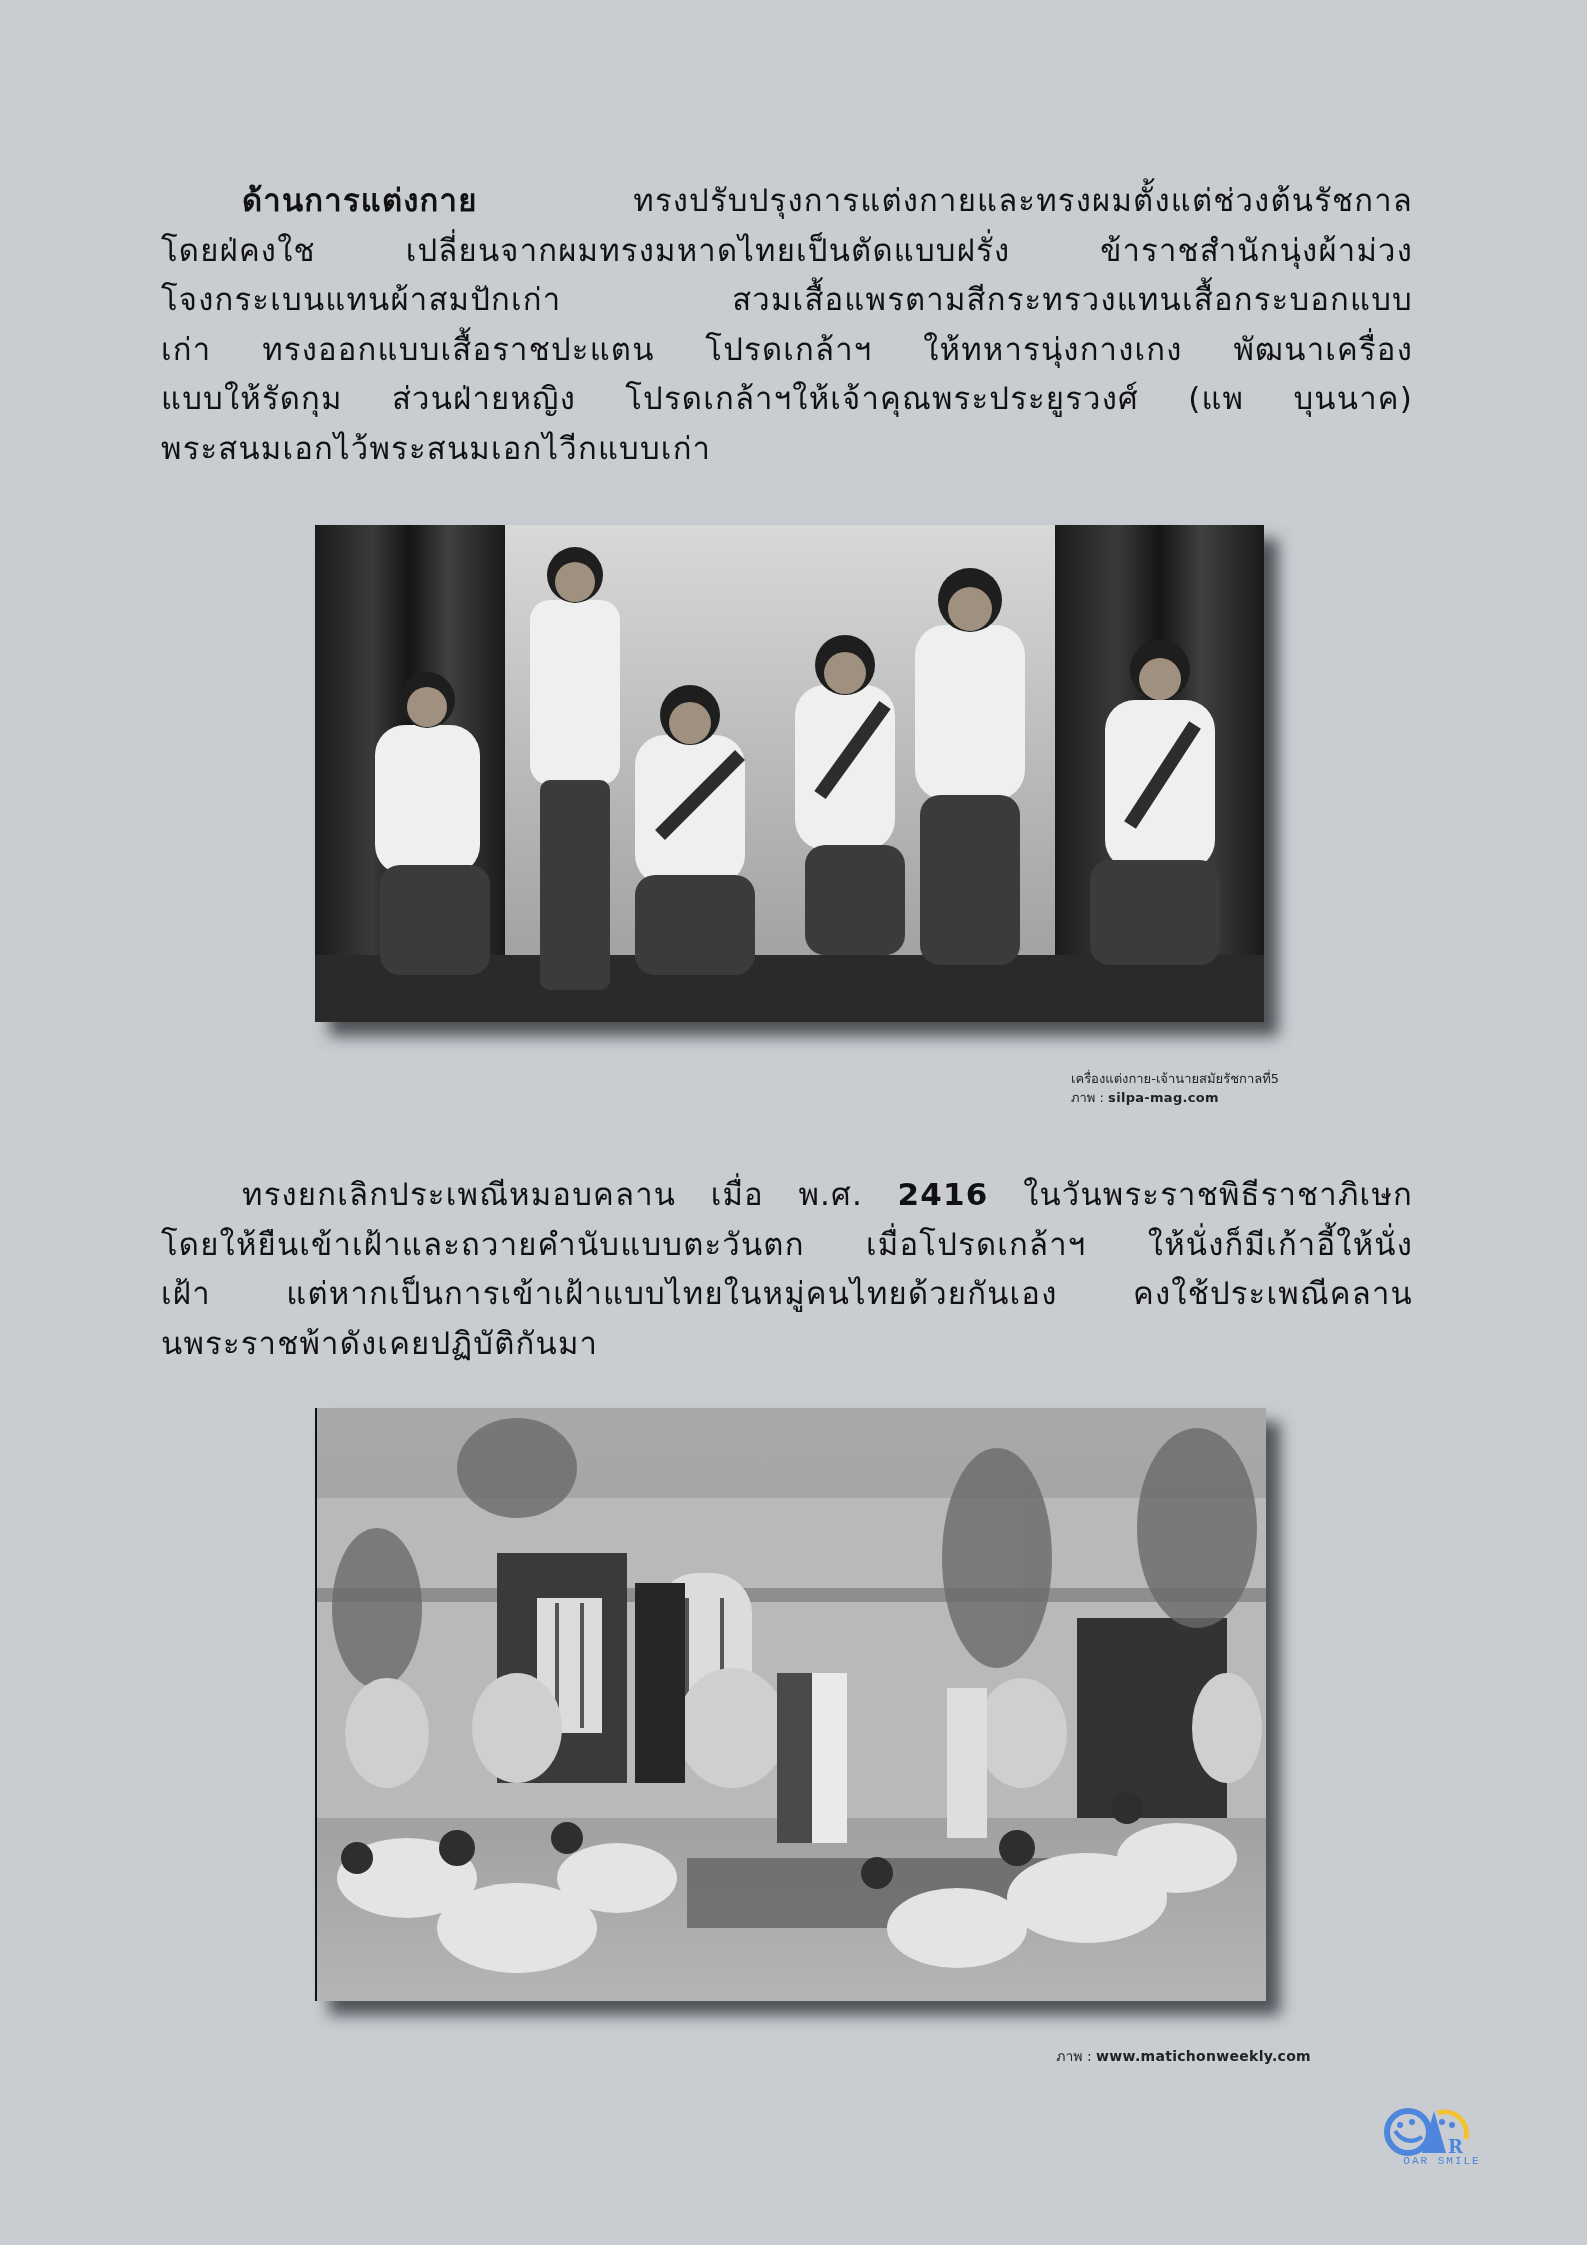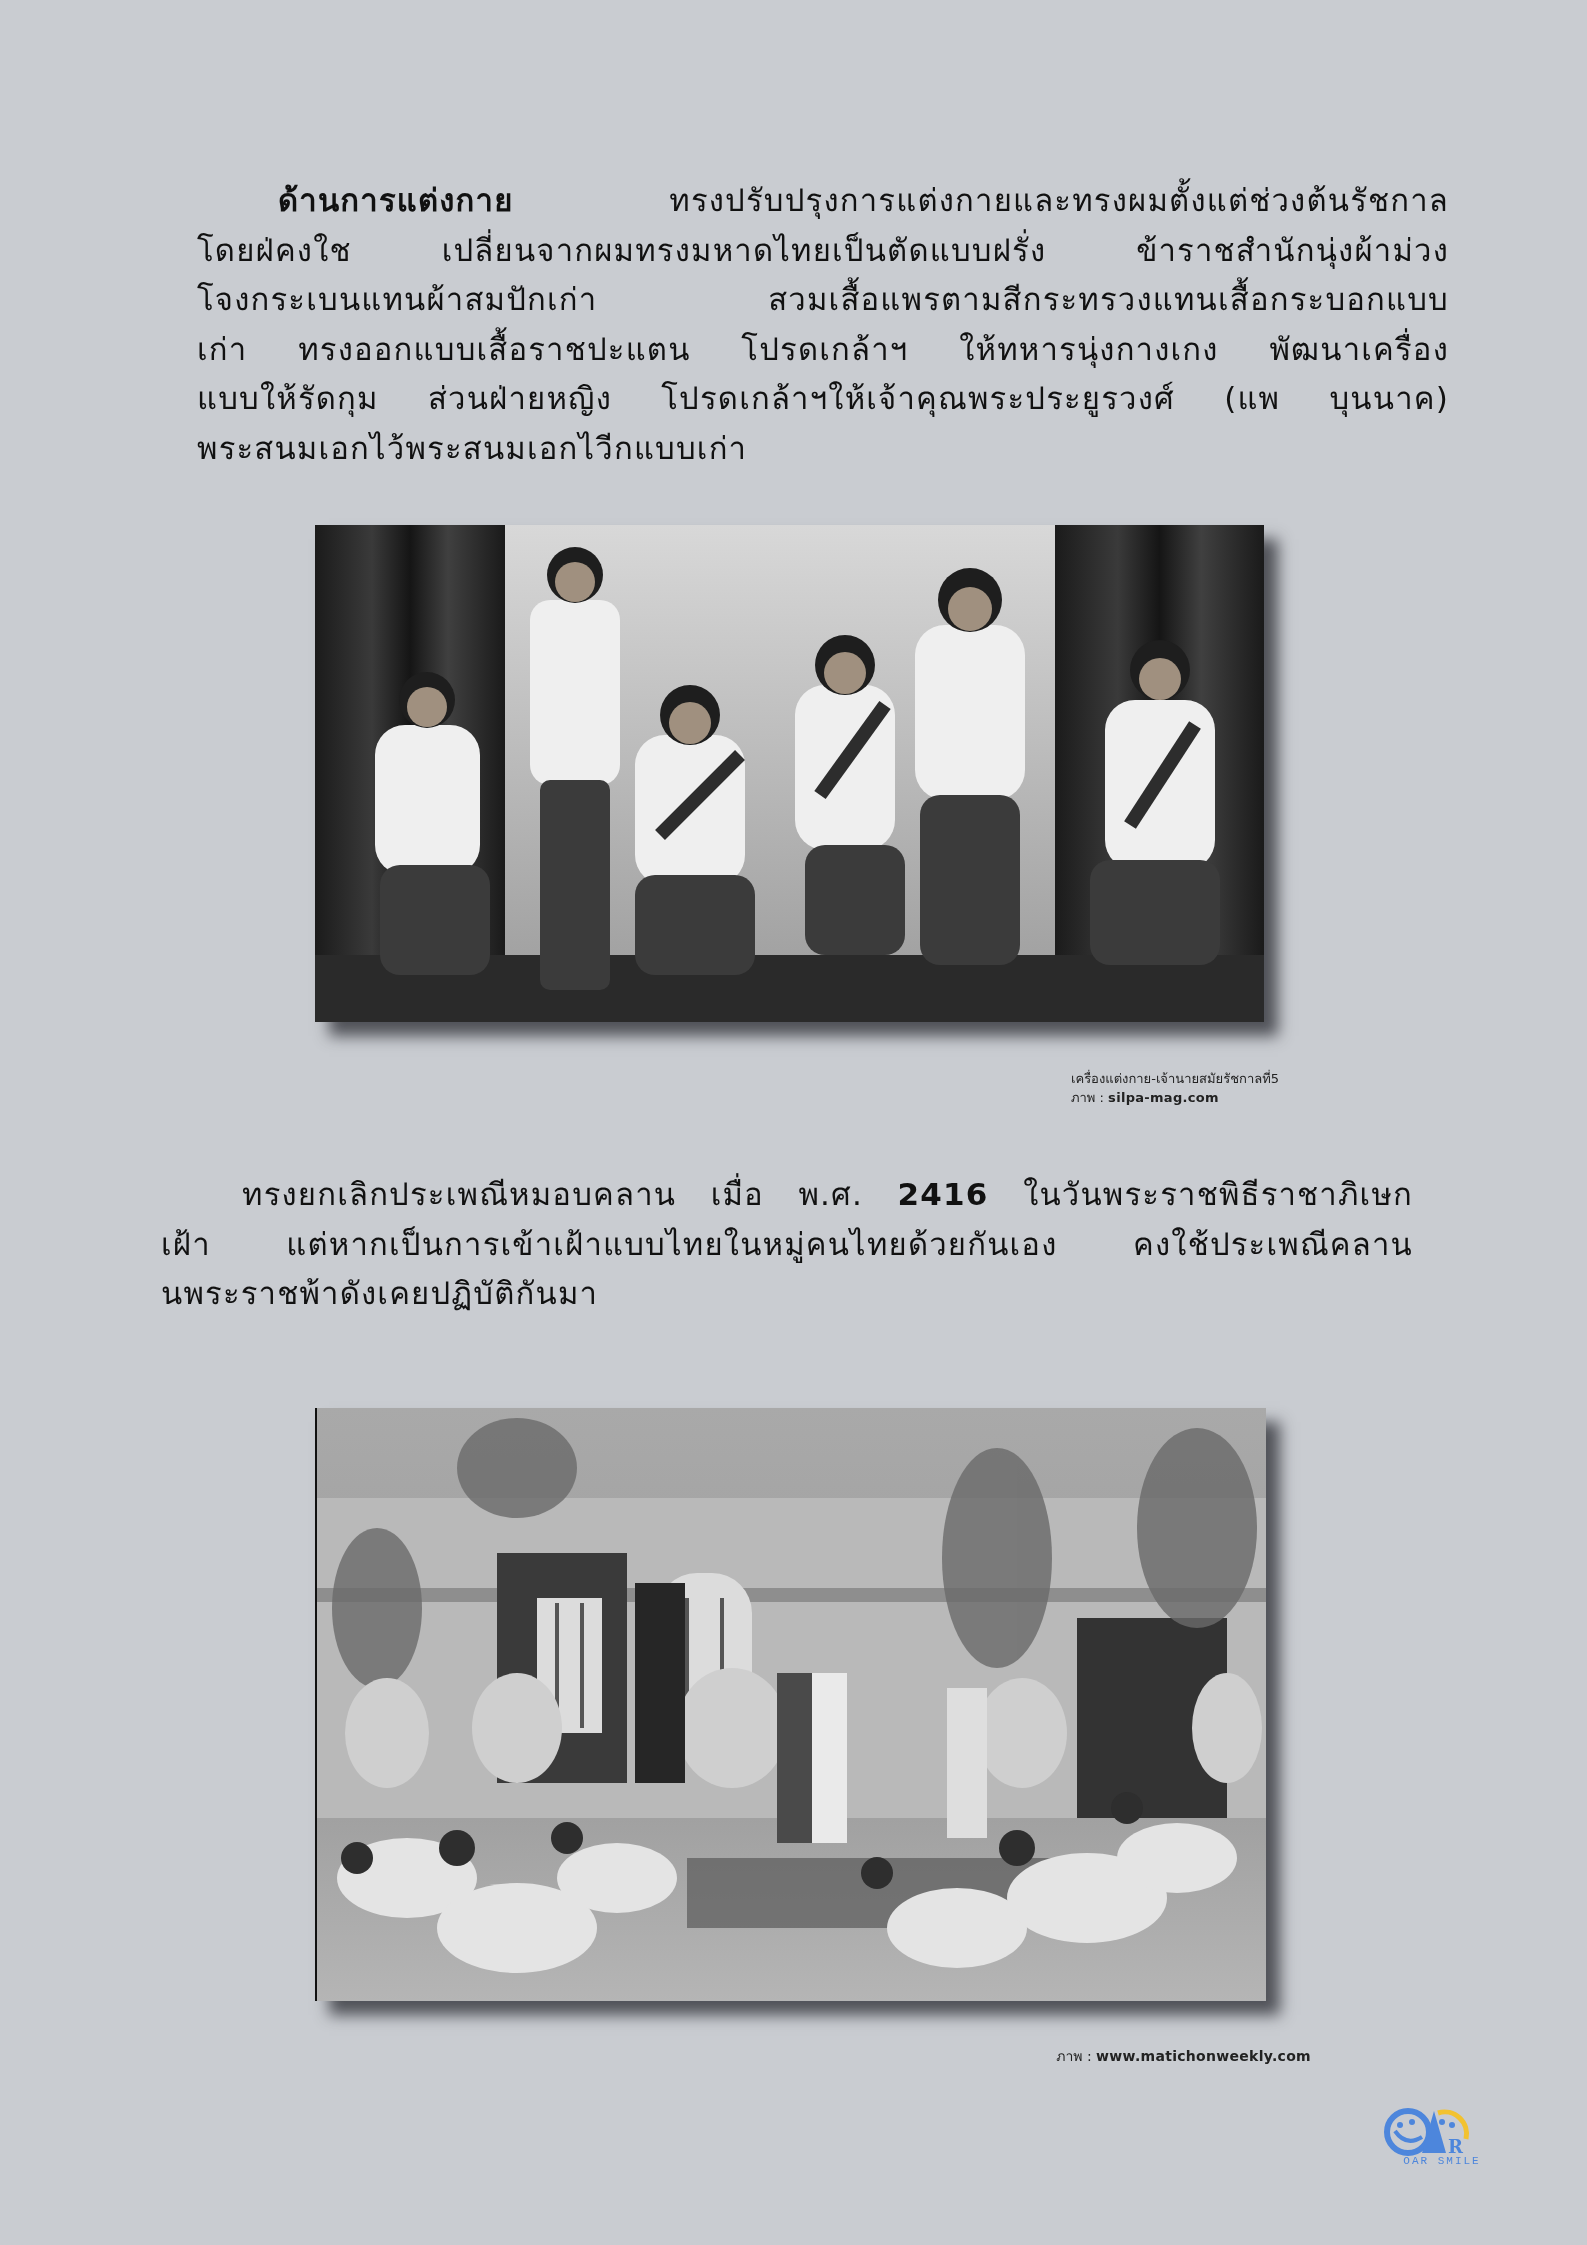--- a/index.html
+++ b/index.html
@@ -42,7 +42,7 @@
     .para b {
       font-weight: bold;
     }
-    #para1 { top: 176px; margin-left: 36px; }
+    #para1 { top: 176px; }
     #para2 { top: 1170px; }
 
     .photo {

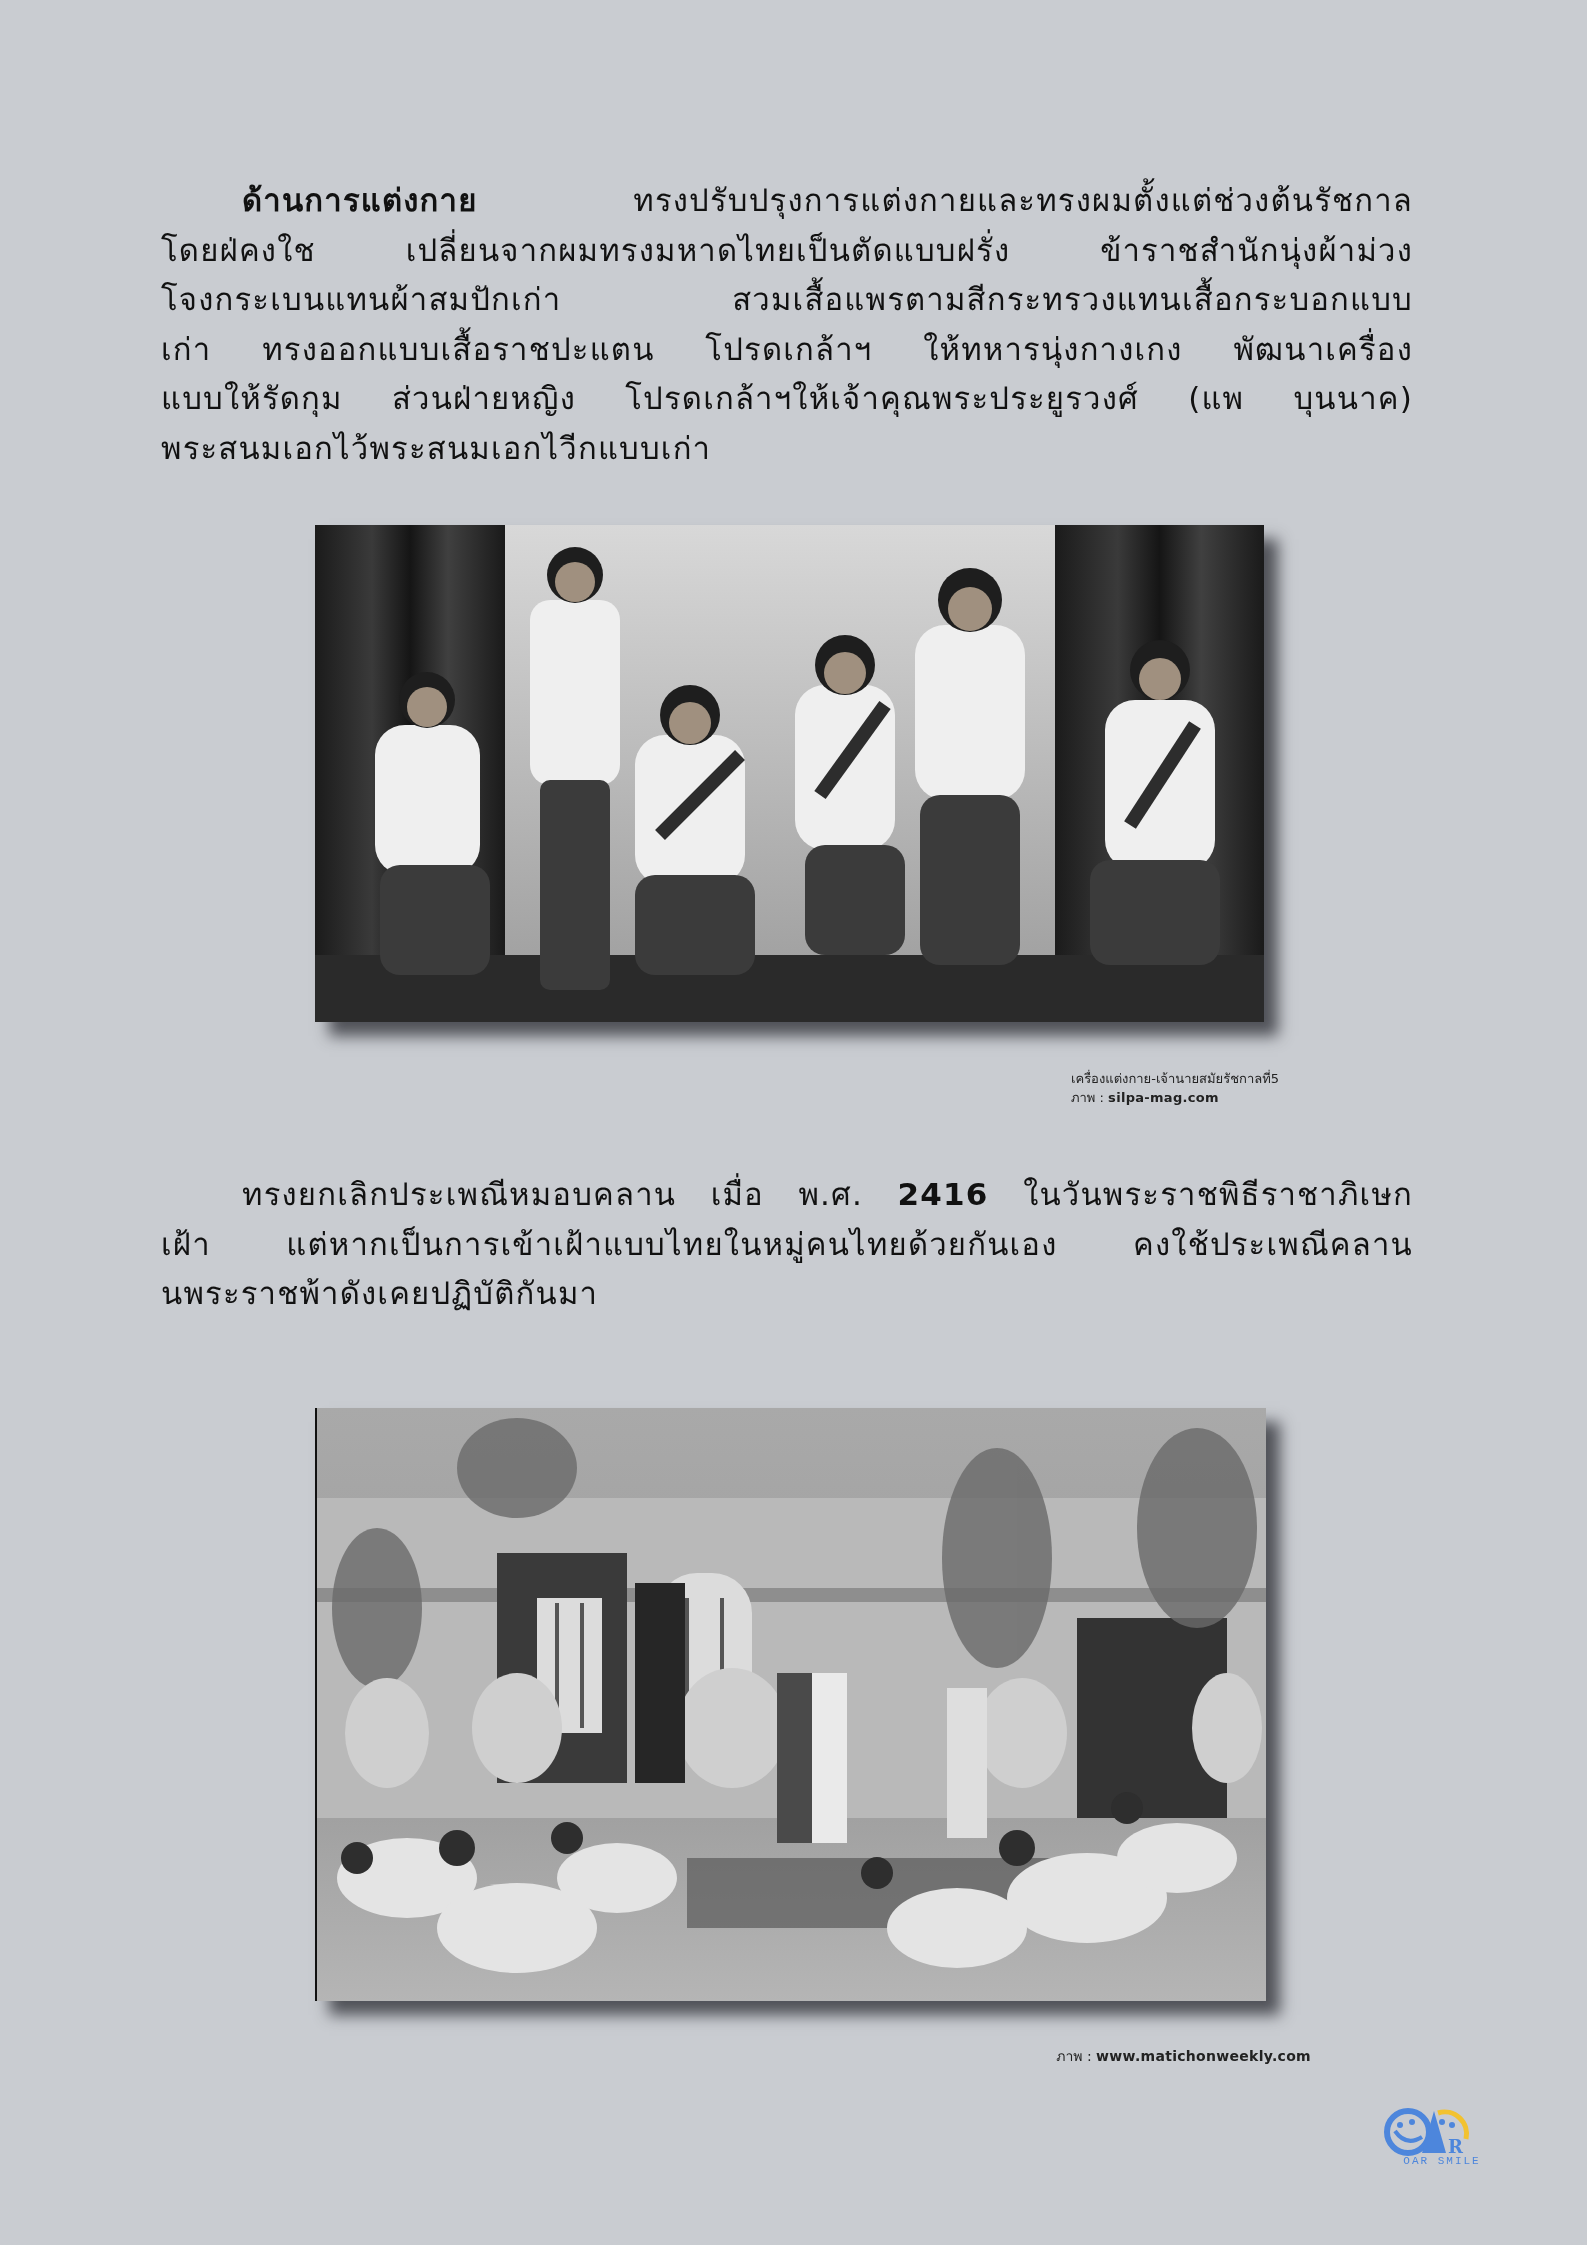--- a/index.html
+++ b/index.html
@@ -182,6 +182,7 @@
 
 <div class="para" id="para2">
   <span class="line"><span class="indent"></span><span>ทรงยกเลิกประเพณีหมอบคลาน เมื่อ พ.ศ. </span><b>2416</b><span> ในวันพระราชพิธีราชาภิเษก</span></span>
+  <span class="line">โดยให้ยืนเข้าเฝ้าและถวายคำนับแบบตะวันตก เมื่อโปรดเกล้าฯ ให้นั่งก็มีเก้าอี้ให้นั่ง</span>
   <span class="line">เฝ้า  แต่หากเป็นการเข้าเฝ้าแบบไทยในหมู่คนไทยด้วยกันเอง  คงใช้ประเพณีคลาน</span>
   <span class="line last">นพระราชพ้าดังเคยปฏิบัติกันมา</span>
 </div>

